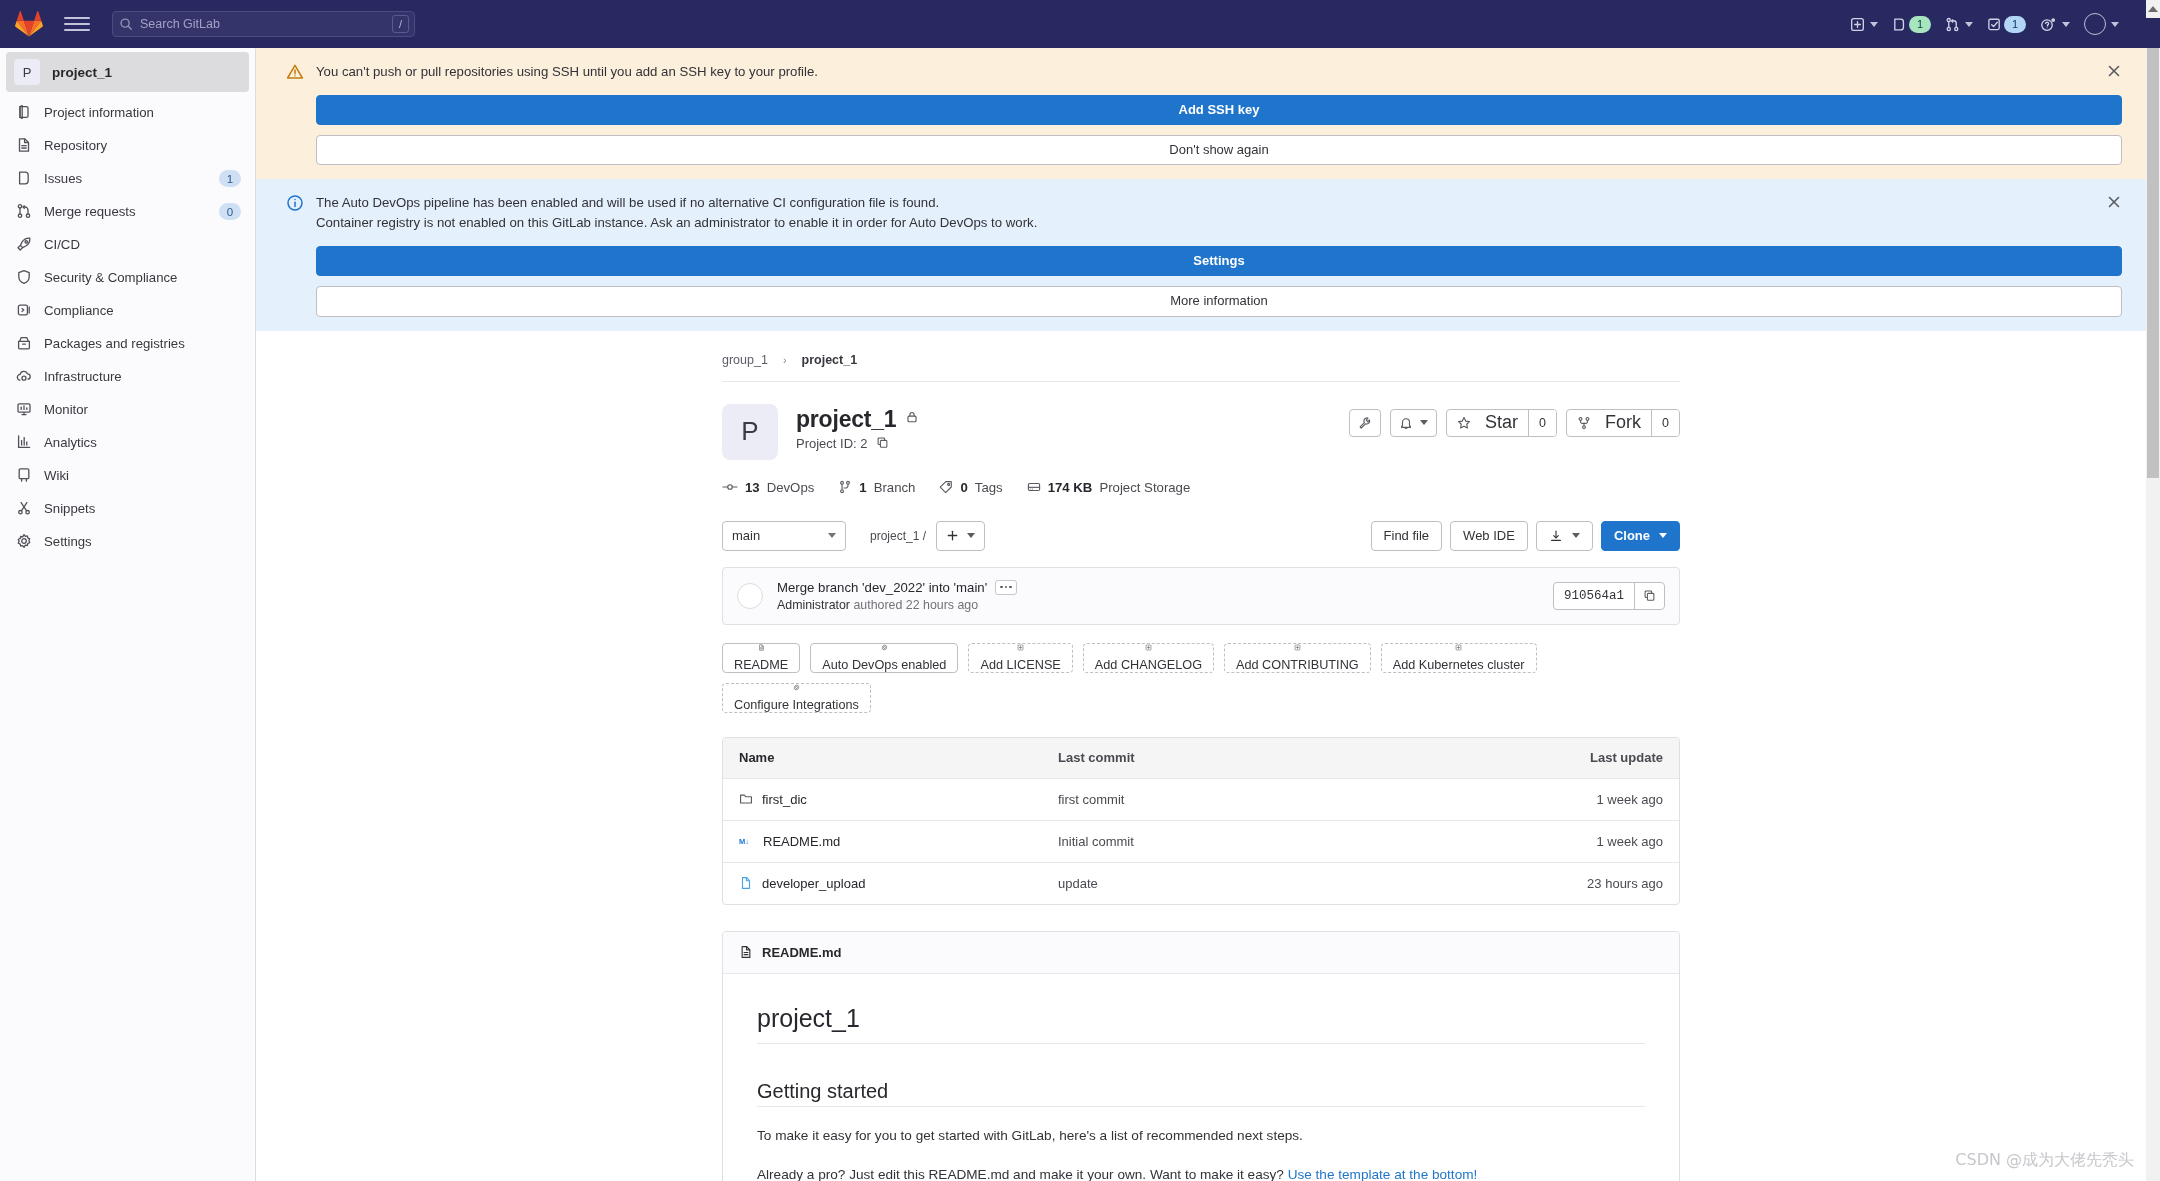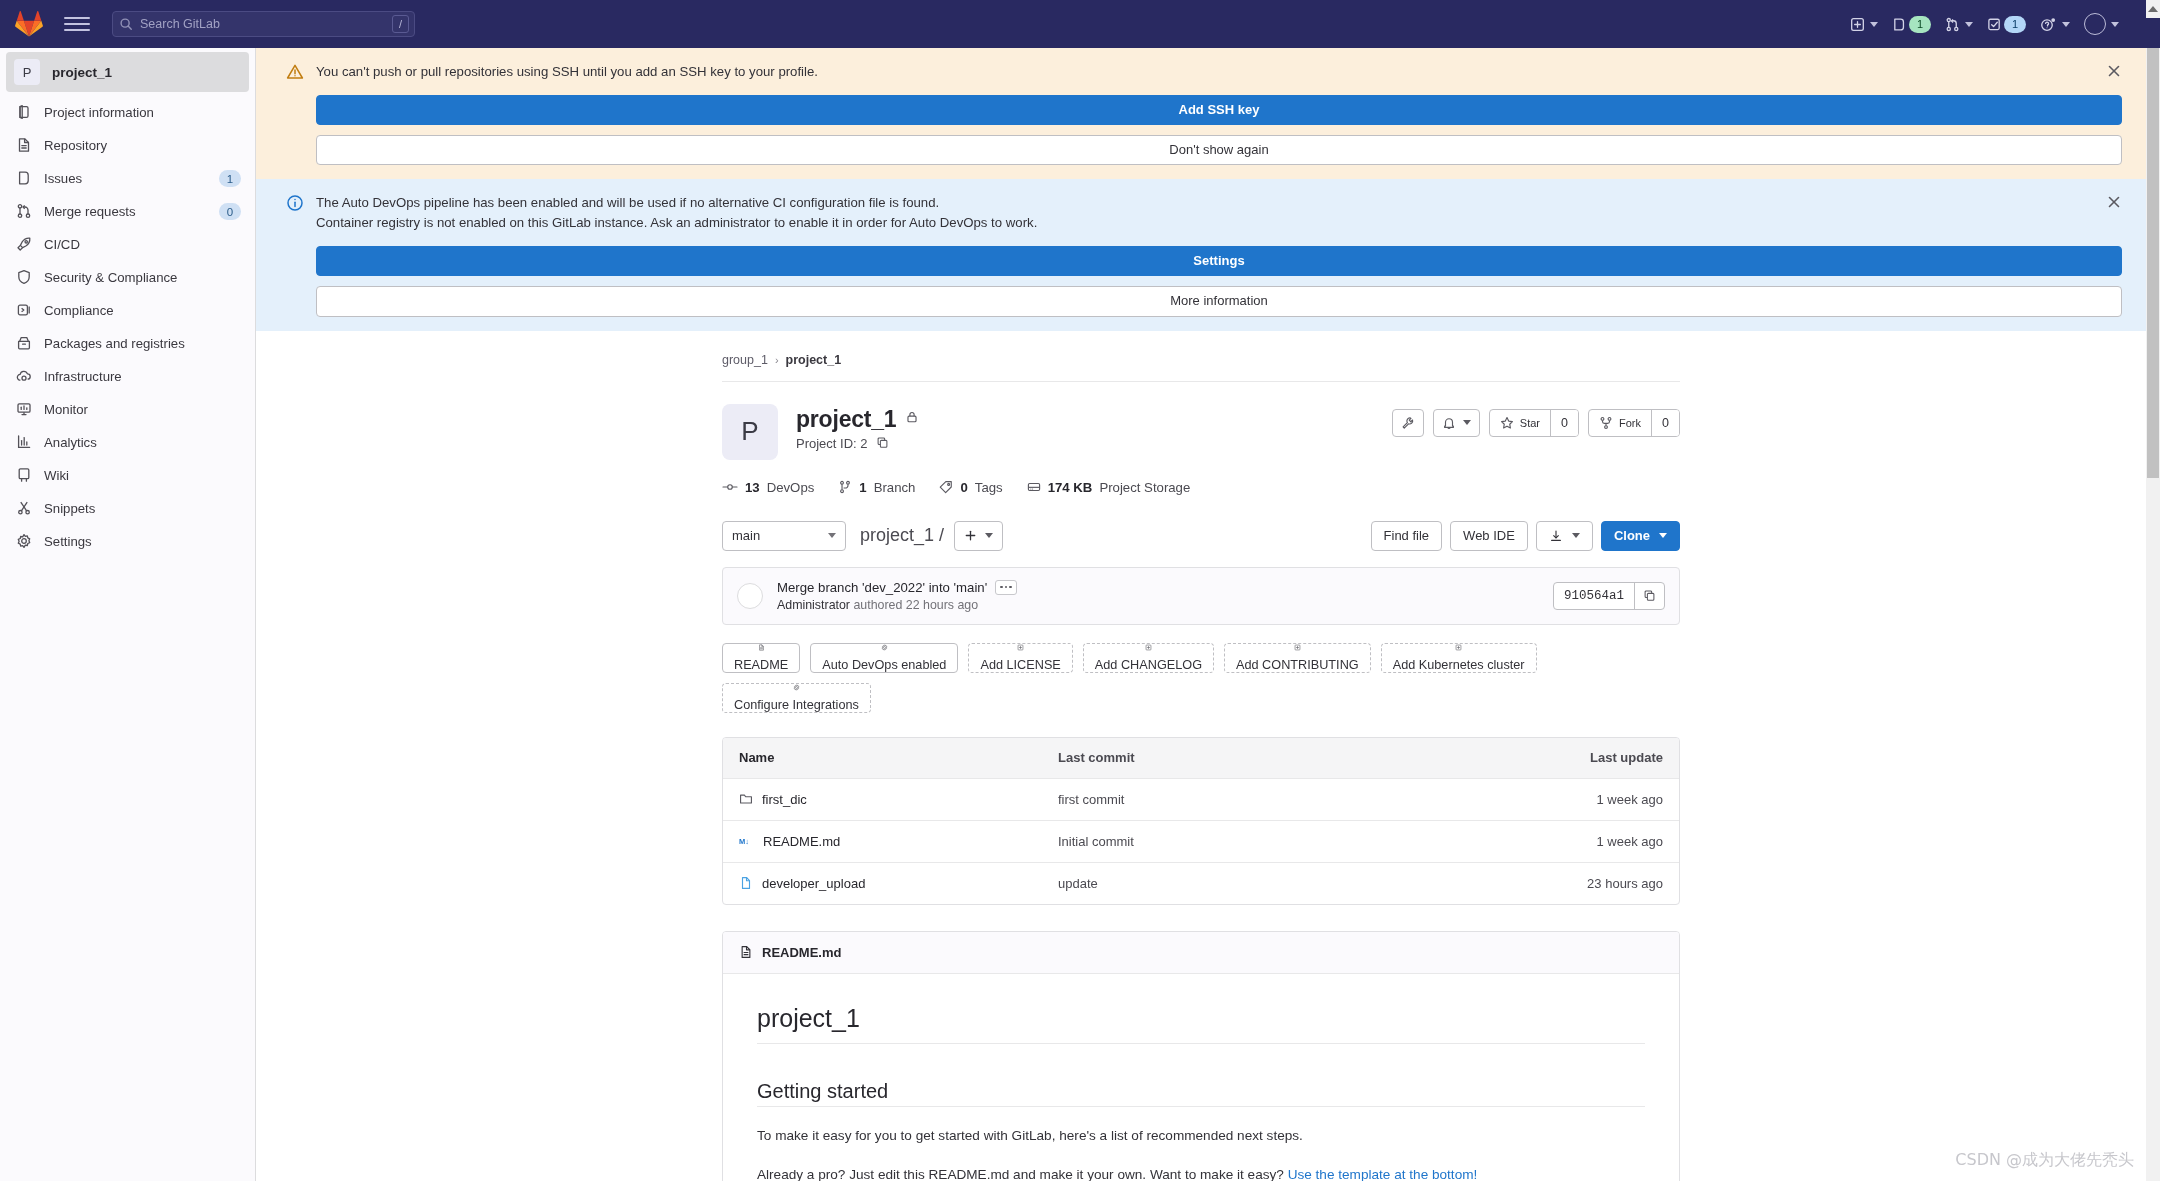--- a/index.html
+++ b/index.html
@@ -110,7 +110,7 @@
   .col {
     width: 958px; margin: 0 auto; padding-top: 22px;
   }
-  .breadcrumb { font-size: 12.5px; color: #5e5c68; display: flex; align-items: center; gap: 7px; padding-bottom: 14px; }
+  .breadcrumb { font-size: 12.5px; color: #5e5c68; display: flex; align-items: center; gap: 15px; padding-bottom: 14px; }
   .breadcrumb a { color: #5e5c68; text-decoration: none; cursor: pointer; }
   .breadcrumb .sep { color: #89878f; font-size: 11px; }
   .breadcrumb .cur { font-weight: 600; color: #3a383f; }

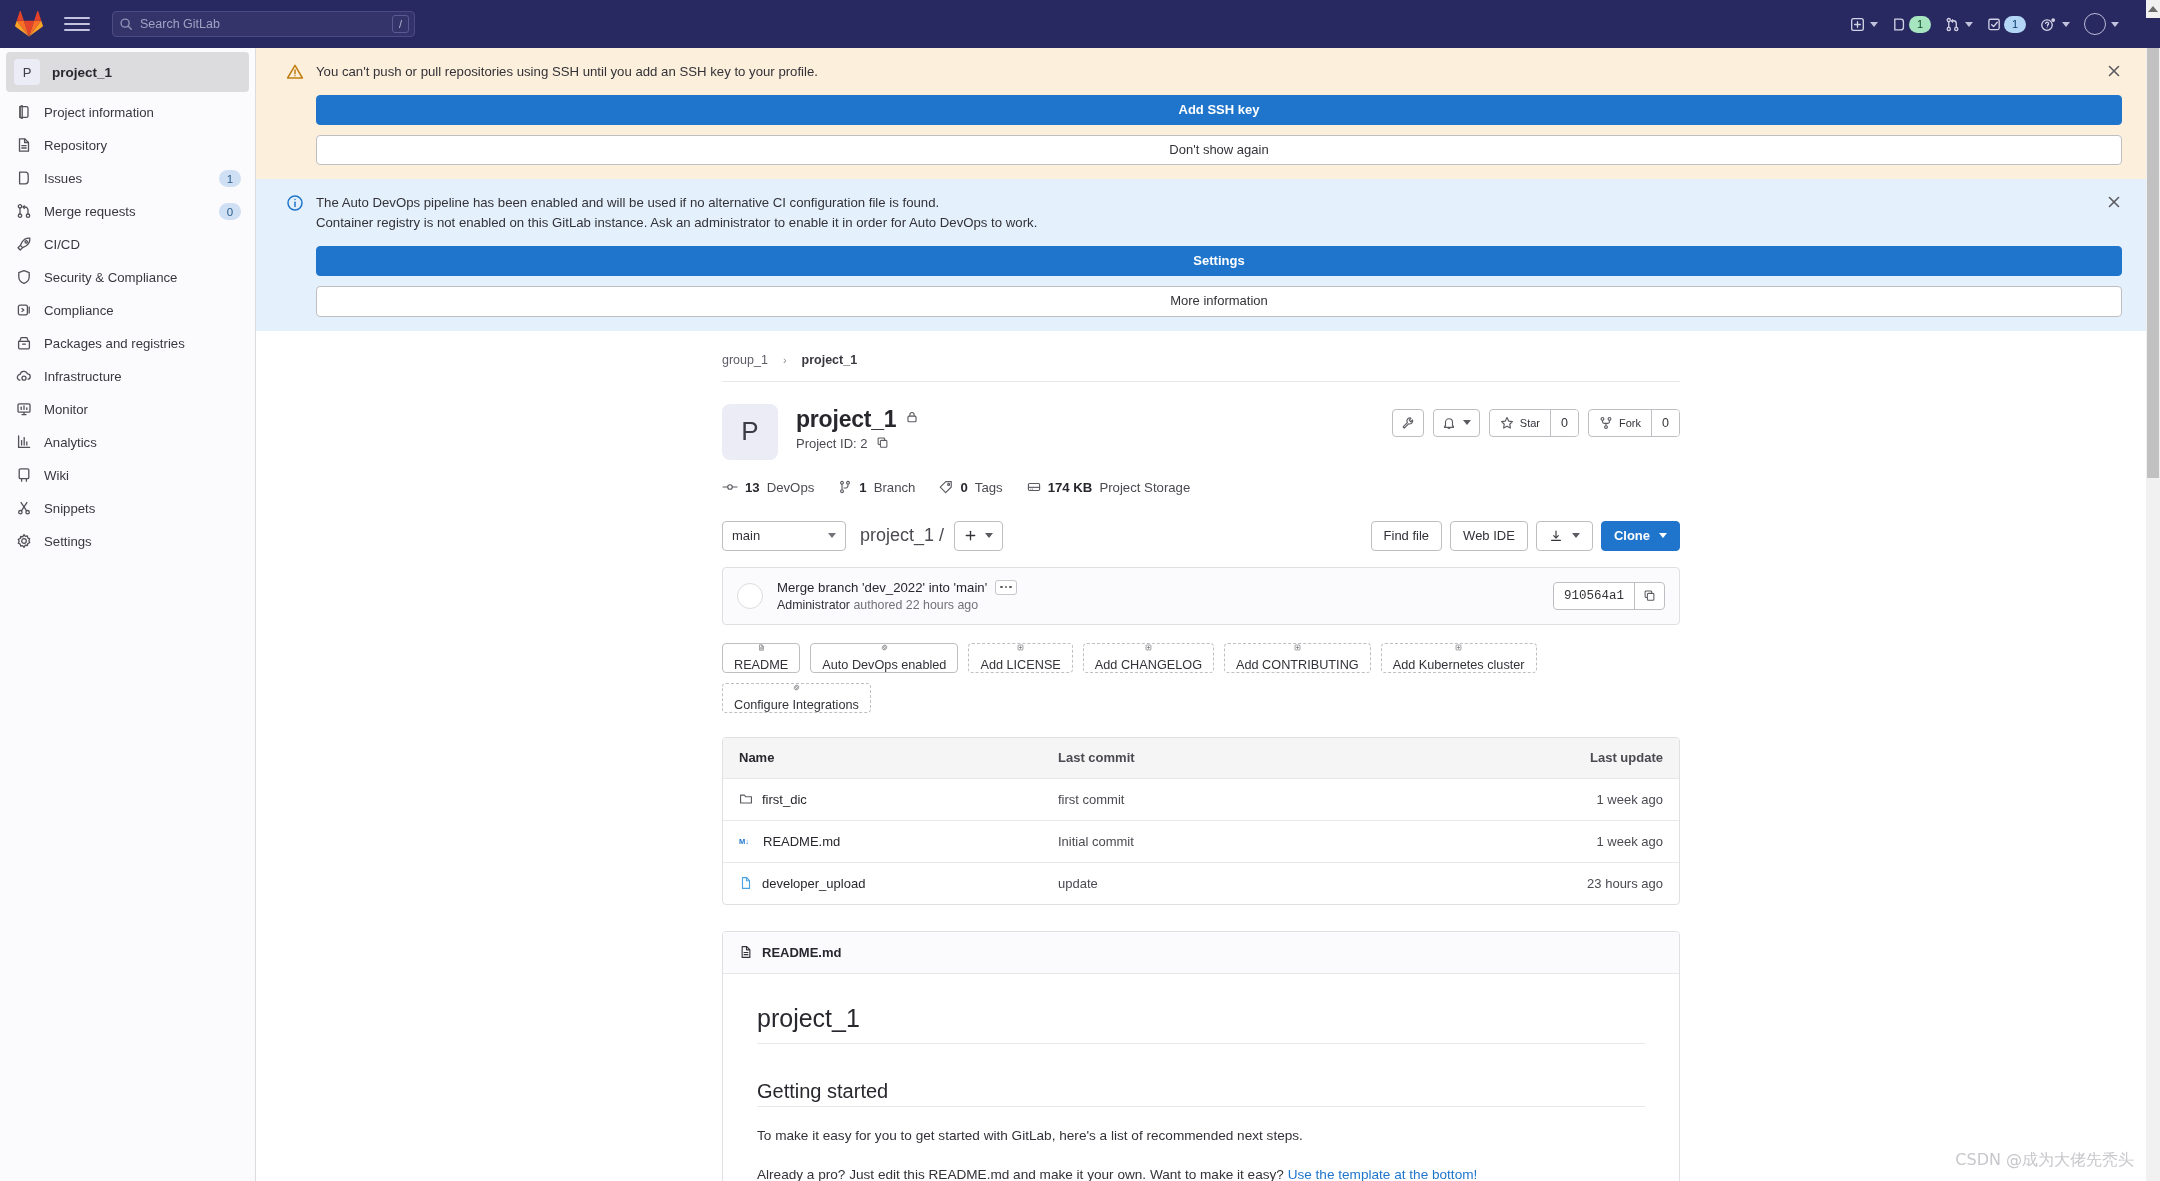--- a/index.html
+++ b/index.html
@@ -136,7 +136,7 @@
     display: flex; align-items: stretch; height: 28px;
     border: 1px solid #bfbfc3; border-radius: 4px; overflow: hidden; background: #fff; cursor: pointer;
   }
-  .split .lhs { display: flex; align-items: center; gap: 6px; padding: 0 10px; font-size: 11px; color: #333238; }
+  .split .lhs { display: flex; align-items: center; gap: 14px; padding: 0 10px; font-size: 18px; color: #333238; }
   .split .rhs {
     display: flex; align-items: center; justify-content: center; min-width: 28px;
     border-left: 1px solid #bfbfc3; font-size: 12.5px; color: #333238; background: #fff;

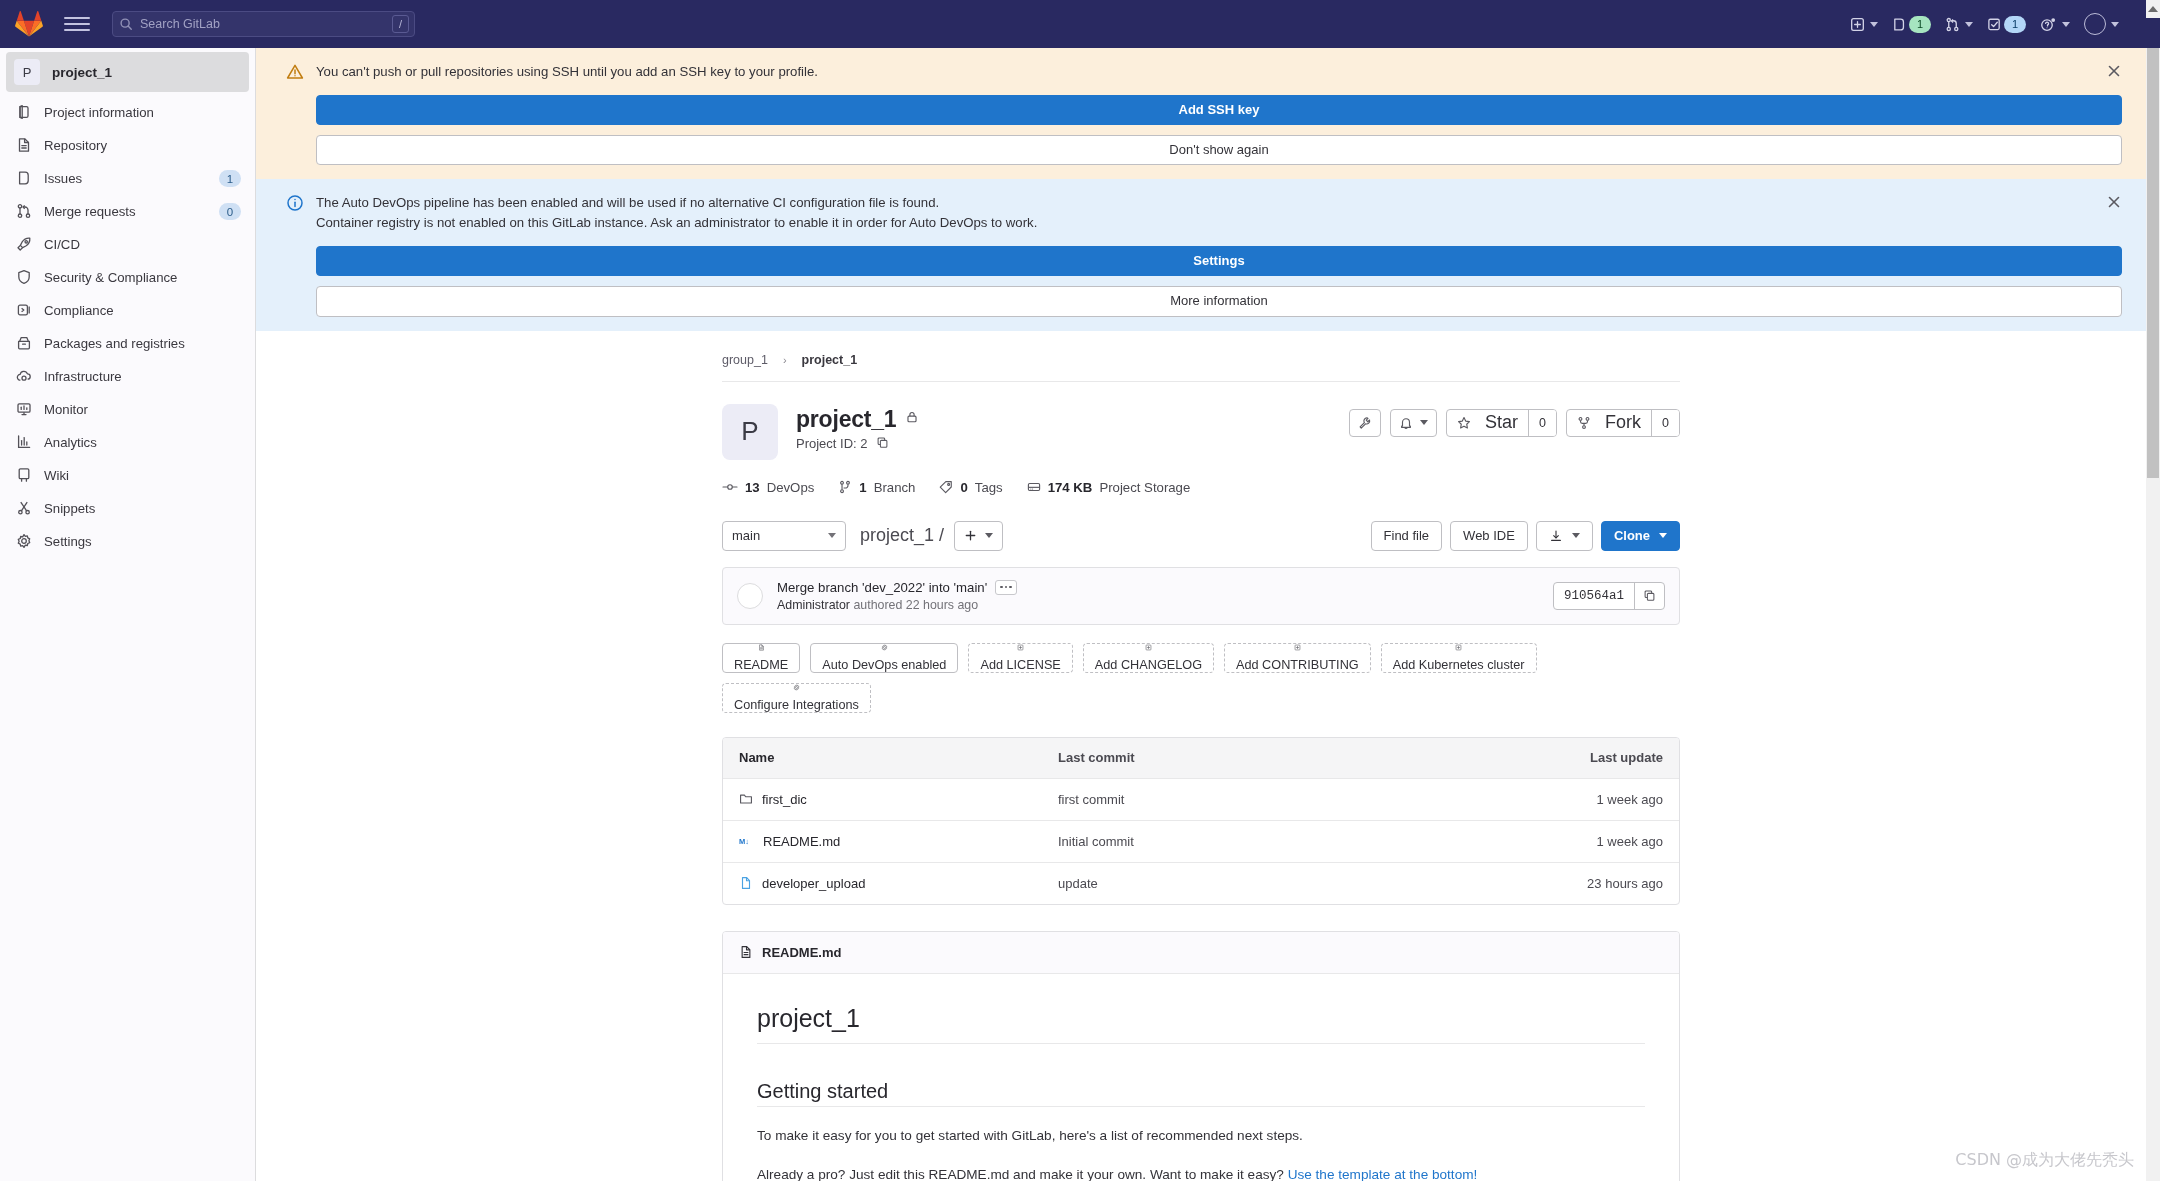--- a/index.html
+++ b/index.html
@@ -153,7 +153,7 @@
     display: flex; align-items: center; padding: 0 9px; font-size: 13px; color: #333238; cursor: pointer;
   }
   .branch-select .cv { margin-left: auto; }
-  .path-crumb { margin-left: 14px; font-size: 18px; color: #4b4a51; }
+  .path-crumb { margin-left: 24px; font-size: 12px; color: #4b4a51; }
   .plus-btn {
     margin-left: 10px; height: 30px; border: 1px solid #bfbfc3; border-radius: 4px; background: #fff;
     display: flex; align-items: center; gap: 6px; padding: 0 9px; cursor: pointer; color: #333238;

